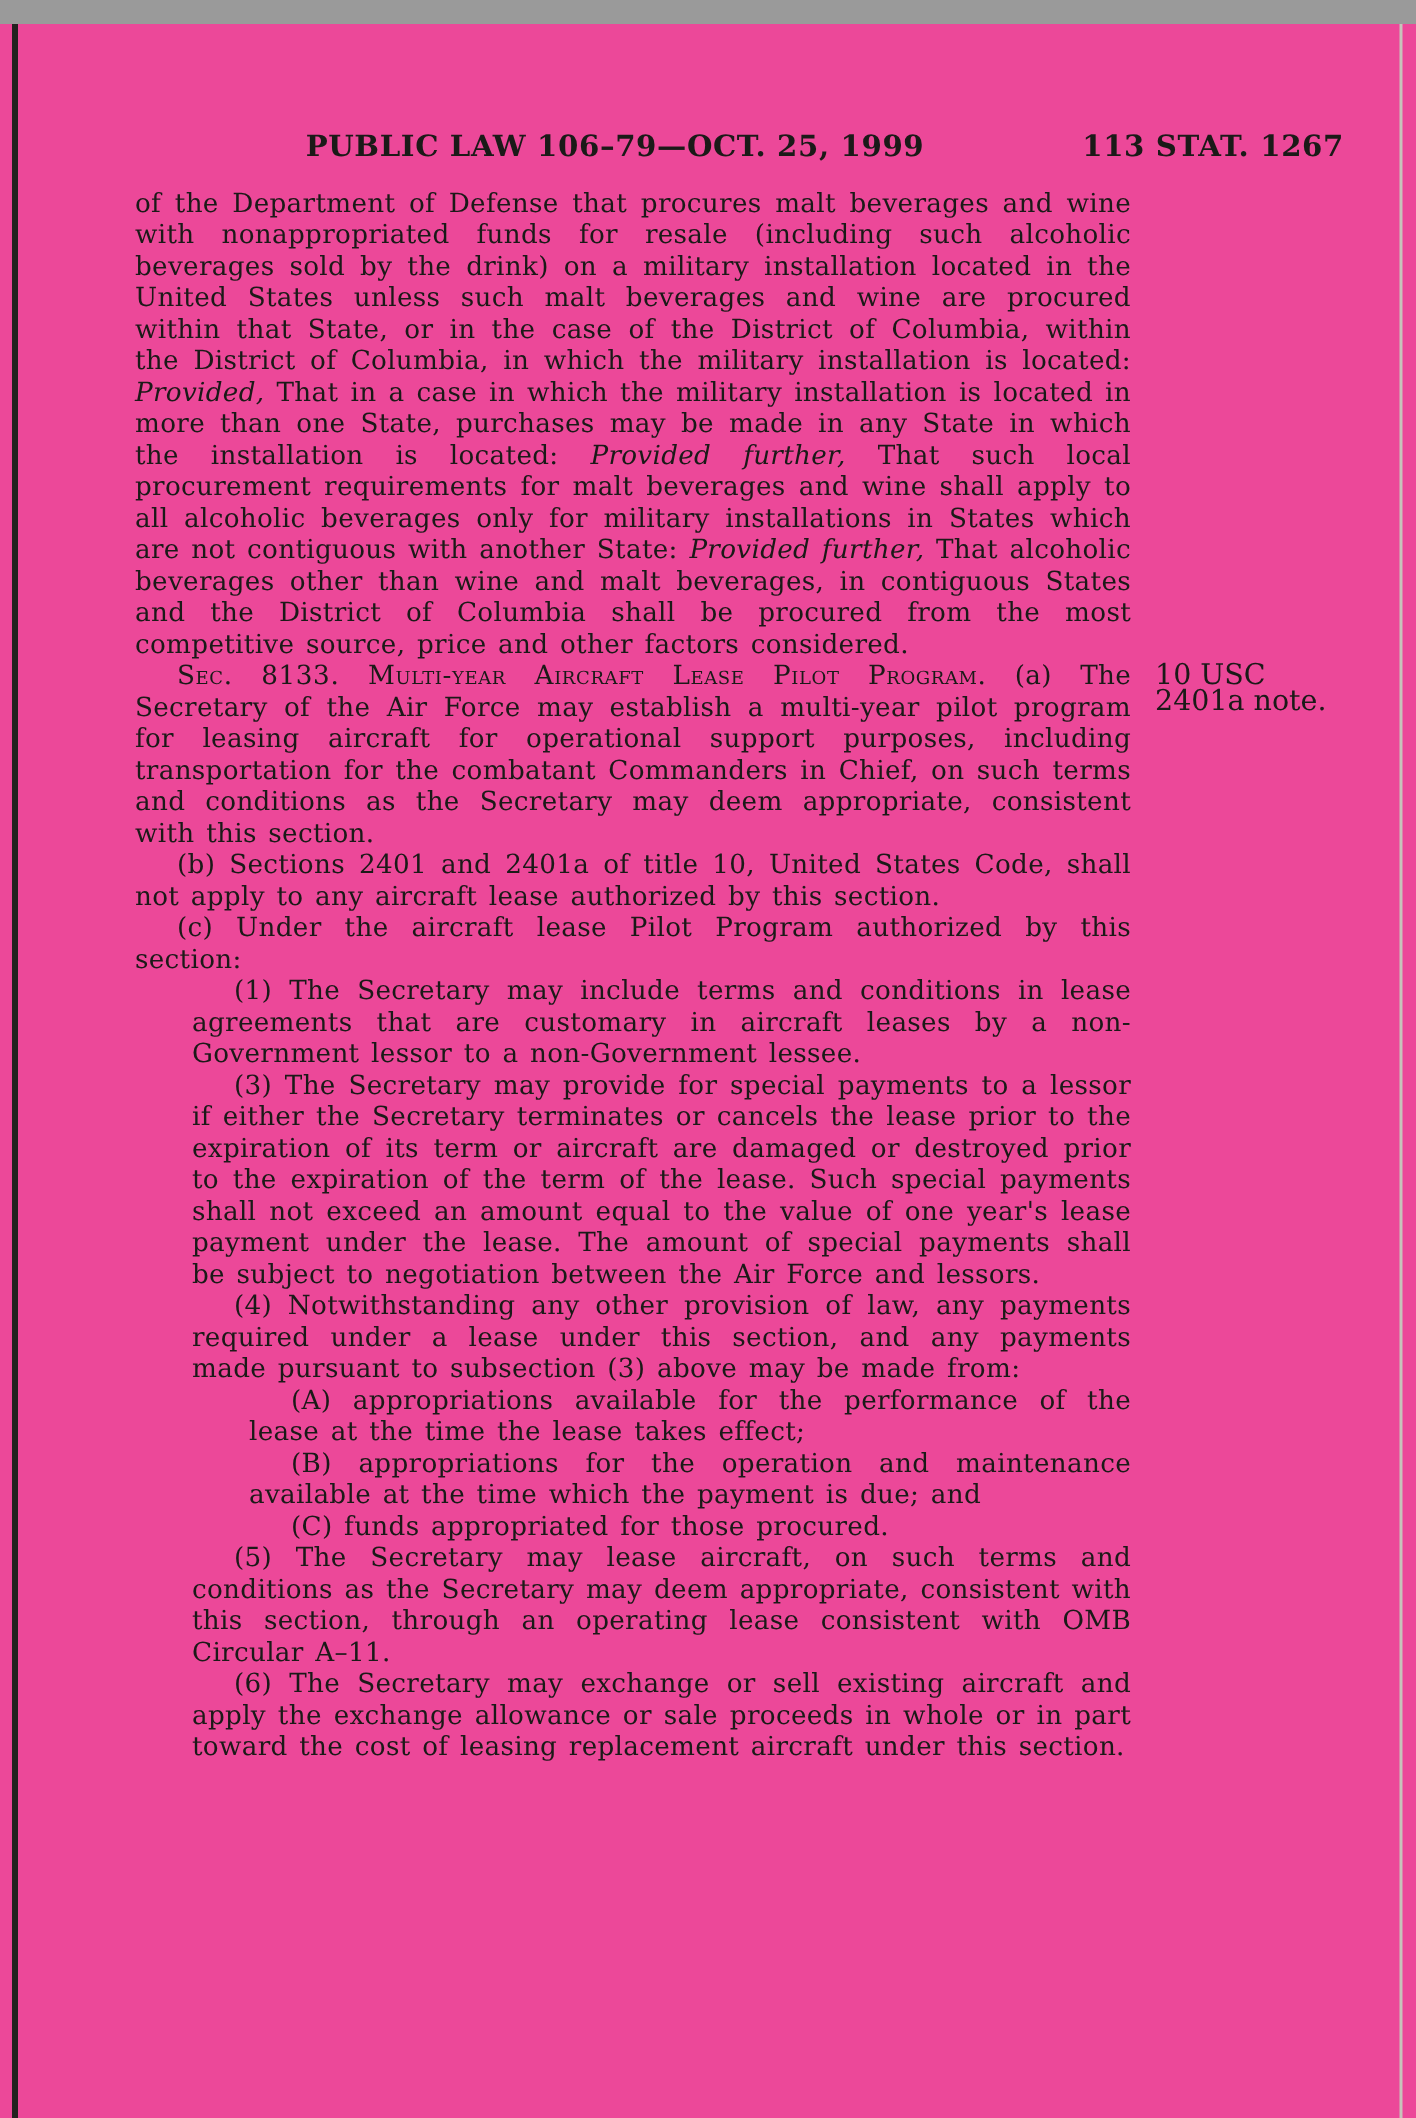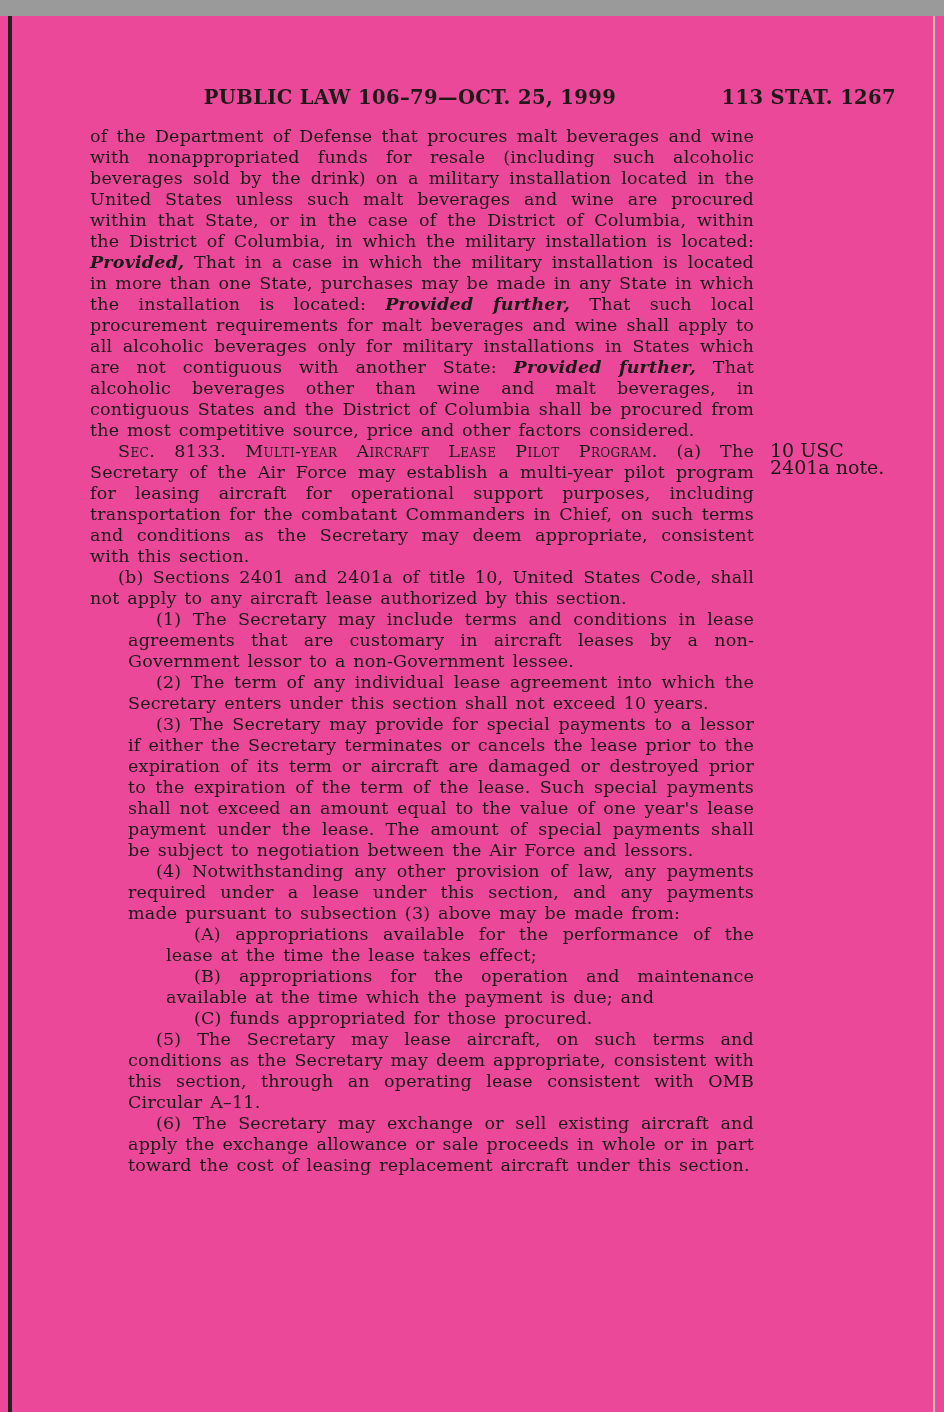--- a/index.html
+++ b/index.html
@@ -73,7 +73,7 @@
   p.para.indent { text-indent: 28px; }
   p.para.level1 { margin-left: 38px; }
   p.para.level2 { margin-left: 76px; }
-  .seg-italic { font-style: italic; font-weight: bold; }
+  .seg-italic { font-style: italic; }
   .seg-smallcaps { font-variant: small-caps; letter-spacing: 0.4px; }
   .margin-note {
     position: absolute;

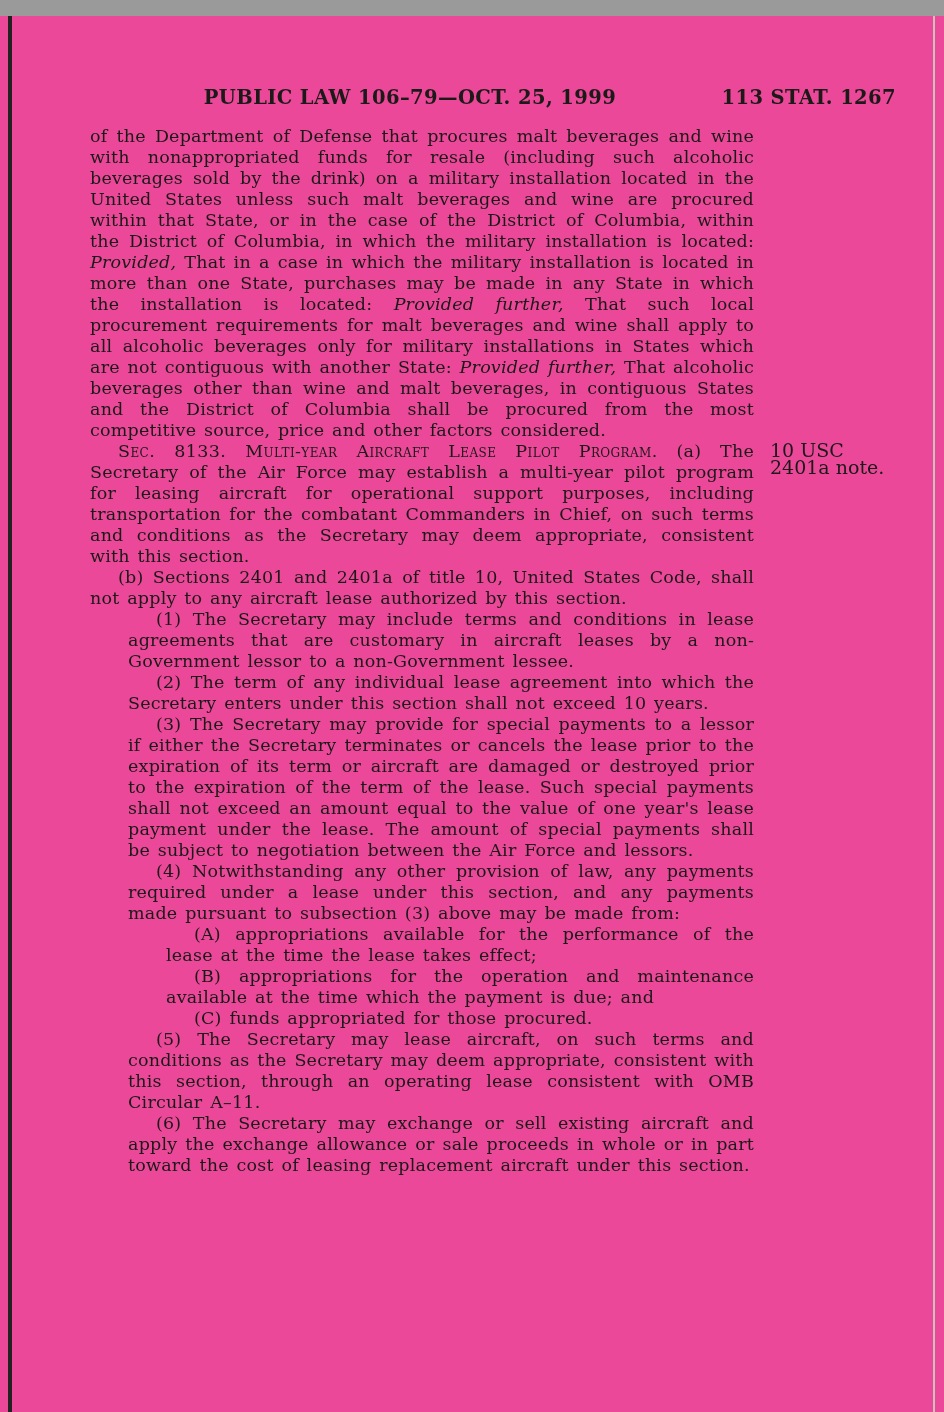--- a/index.html
+++ b/index.html
@@ -107,6 +107,7 @@
       <p class="para level0"><span>of the Department of Defense that procures malt beverages and wine with nonappropriated funds for resale (including such alcoholic beverages sold by the drink) on a military installation located in the United States unless such malt beverages and wine are procured within that State, or in the case of the District of Columbia, within the District of Columbia, in which the military installation is located: </span><span class="seg-italic">Provided,</span><span> That in a case in which the military installation is located in more than one State, purchases may be made in any State in which the installation is located: </span><span class="seg-italic">Provided further,</span><span> That such local procurement requirements for malt beverages and wine shall apply to all alcoholic beverages only for military installations in States which are not contiguous with another State: </span><span class="seg-italic">Provided further,</span><span> That alcoholic beverages other than wine and malt beverages, in contiguous States and the District of Columbia shall be procured from the most competitive source, price and other factors considered.</span></p>
       <p class="para level0 indent"><span class="seg-smallcaps">Sec. 8133. Multi-year Aircraft Lease Pilot Program.</span><span> (a) The Secretary of the Air Force may establish a multi-year pilot program for leasing aircraft for operational support purposes, including transportation for the combatant Commanders in Chief, on such terms and conditions as the Secretary may deem appropriate, consistent with this section.</span><span class="margin-note">10 USC 2401a note.</span></p>
       <p class="para level0 indent"><span>(b) Sections 2401 and 2401a of title 10, United States Code, shall not apply to any aircraft lease authorized by this section.</span></p>
+      <p class="para level0 indent"><span>(c) Under the aircraft lease Pilot Program authorized by this section:</span></p>
       <p class="para level1 indent"><span>(1) The Secretary may include terms and conditions in lease agreements that are customary in aircraft leases by a non-Government lessor to a non-Government lessee.</span></p>
       <p class="para level1 indent"><span>(2) The term of any individual lease agreement into which the Secretary enters under this section shall not exceed 10 years.</span></p>
       <p class="para level1 indent"><span>(3) The Secretary may provide for special payments to a lessor if either the Secretary terminates or cancels the lease prior to the expiration of its term or aircraft are damaged or destroyed prior to the expiration of the term of the lease. Such special payments shall not exceed an amount equal to the value of one year's lease payment under the lease. The amount of special payments shall be subject to negotiation between the Air Force and lessors.</span></p>

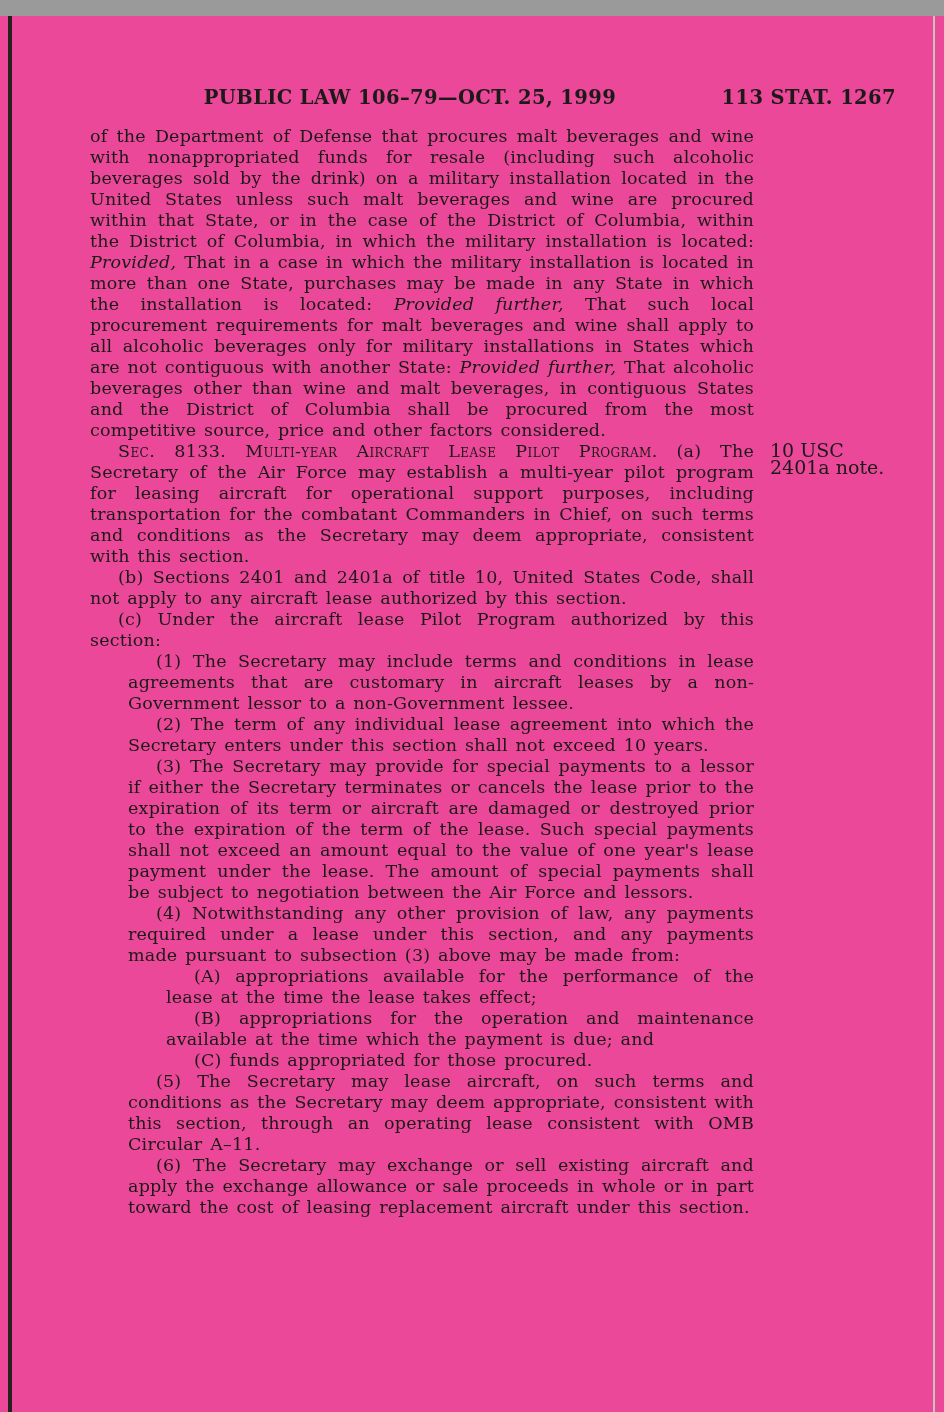--- a/index.html
+++ b/index.html
@@ -109,7 +109,6 @@
       <p class="para level0 indent"><span>(b) Sections 2401 and 2401a of title 10, United States Code, shall not apply to any aircraft lease authorized by this section.</span></p>
       <p class="para level0 indent"><span>(c) Under the aircraft lease Pilot Program authorized by this section:</span></p>
       <p class="para level1 indent"><span>(1) The Secretary may include terms and conditions in lease agreements that are customary in aircraft leases by a non-Government lessor to a non-Government lessee.</span></p>
-      <p class="para level1 indent"><span>(2) The term of any individual lease agreement into which the Secretary enters under this section shall not exceed 10 years.</span></p>
       <p class="para level1 indent"><span>(3) The Secretary may provide for special payments to a lessor if either the Secretary terminates or cancels the lease prior to the expiration of its term or aircraft are damaged or destroyed prior to the expiration of the term of the lease. Such special payments shall not exceed an amount equal to the value of one year's lease payment under the lease. The amount of special payments shall be subject to negotiation between the Air Force and lessors.</span></p>
       <p class="para level1 indent"><span>(4) Notwithstanding any other provision of law, any payments required under a lease under this section, and any payments made pursuant to subsection (3) above may be made from:</span></p>
       <p class="para level2 indent"><span>(A) appropriations available for the performance of the lease at the time the lease takes effect;</span></p>

